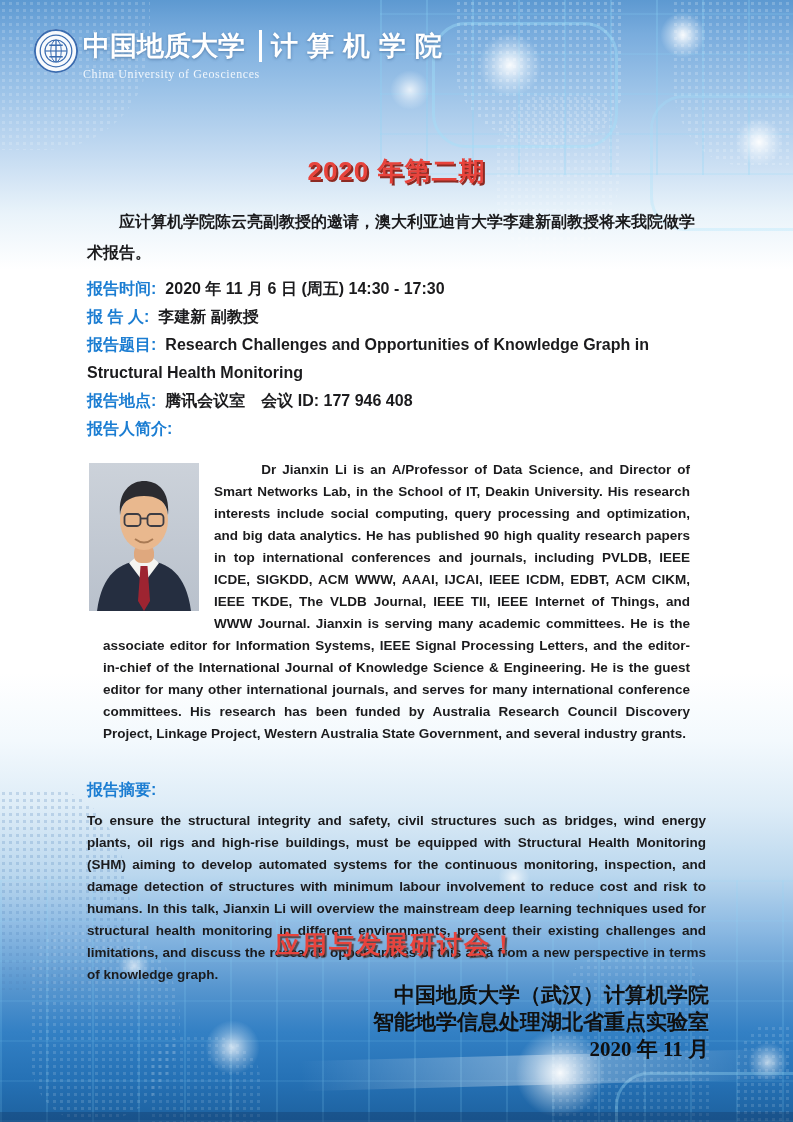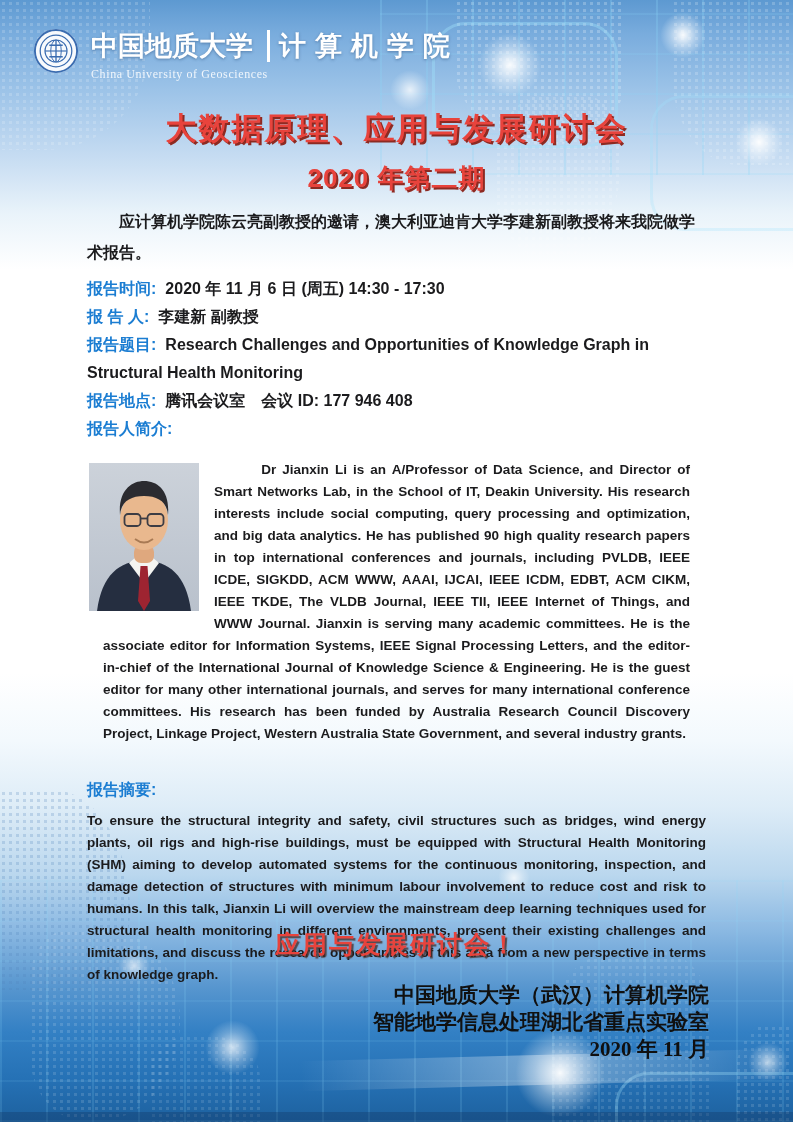--- a/index.html
+++ b/index.html
@@ -23,7 +23,7 @@
   .circuit{border:3px solid rgba(160,225,250,.40);border-radius:34px;}
 
   
-  .hdr{position:absolute;top:28px;left:33px;display:flex;align-items:flex-start;gap:12px;z-index:6;}
+  .hdr{position:absolute;top:28px;left:33px;display:flex;align-items:flex-start;gap:4px;z-index:6;}
   .logo{width:46px;height:46px;flex:0 0 auto;}
   .hdr-cn{display:flex;align-items:center;font-size:27px;font-weight:bold;color:#fff;
     text-shadow:0 1px 3px rgba(25,60,105,.45);white-space:nowrap;}

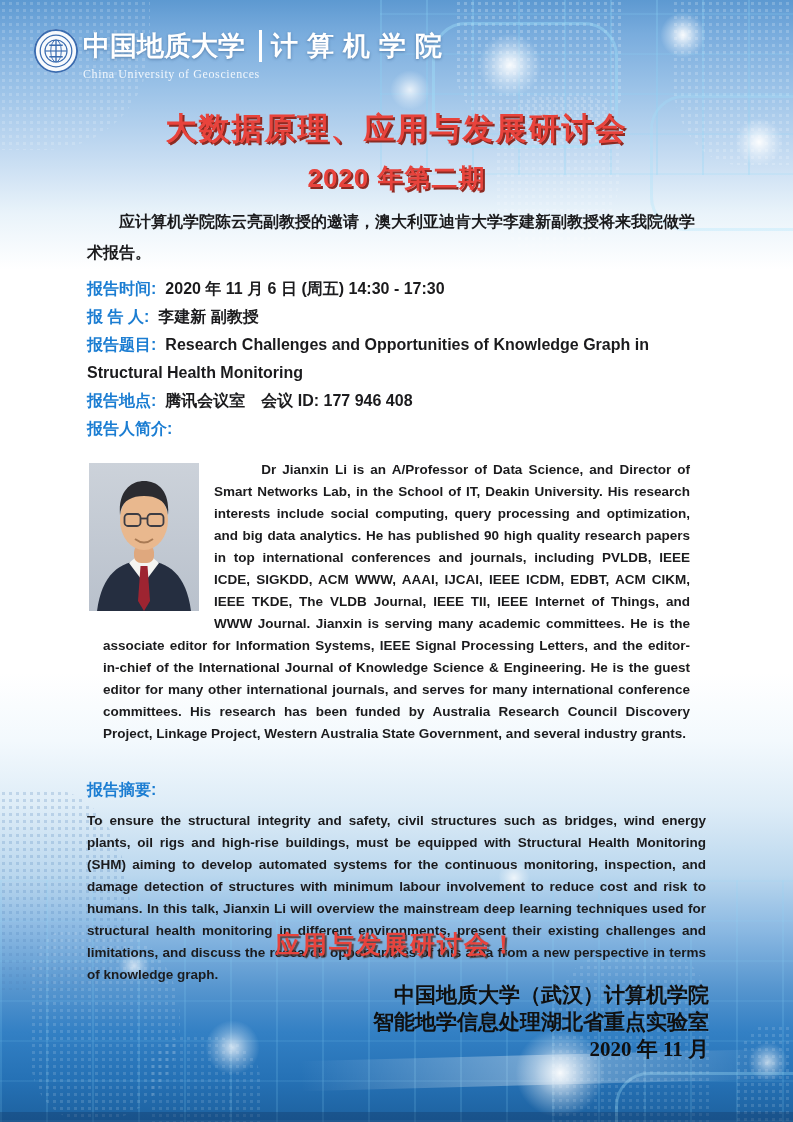--- a/index.html
+++ b/index.html
@@ -112,7 +112,6 @@
     </div>
   </header>
 
-  <h1 class="title-main" style="margin:0;">大数据原理、应用与发展研讨会</h1>
   <h2 class="title-issue" style="margin:0;">2020 年第二期</h2>
 
   <main class="body-content">

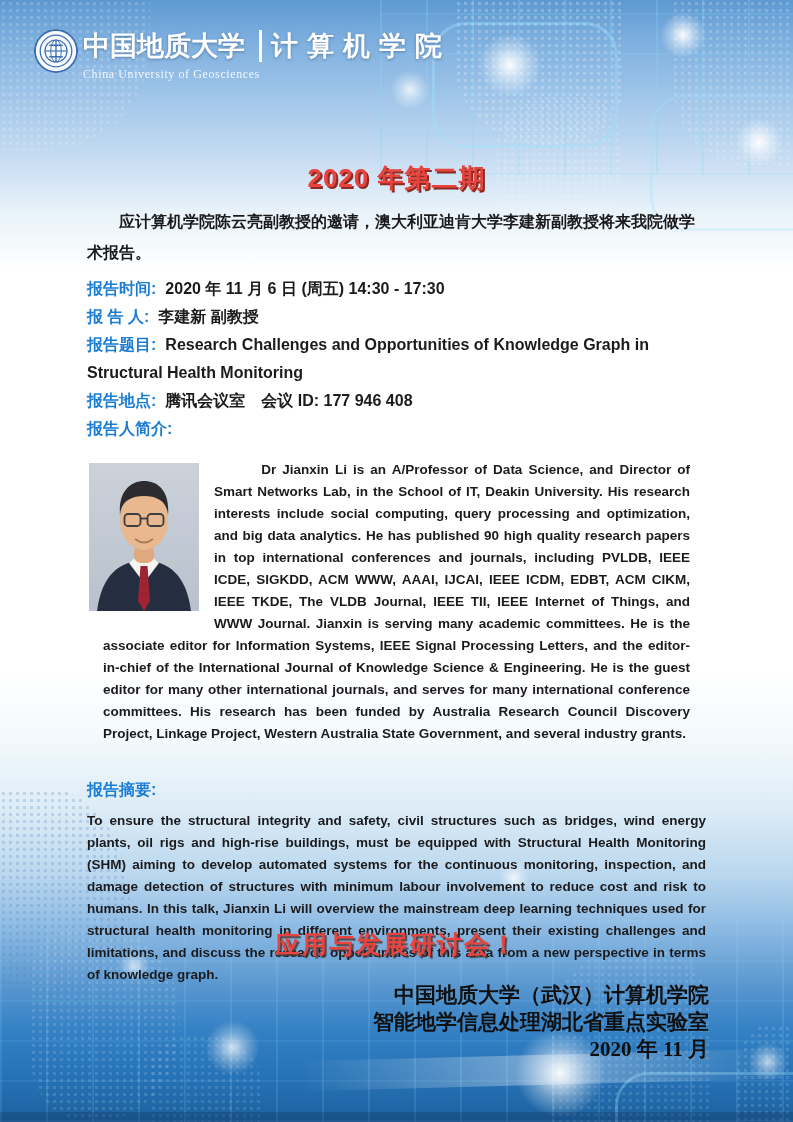--- a/index.html
+++ b/index.html
@@ -34,7 +34,7 @@
   
   .title-main{position:absolute;top:108px;left:0;width:100%;text-align:center;z-index:6;
     font-size:31px;font-weight:bold;color:#e8433c;letter-spacing:2px;text-shadow:2px 2px 0 #8d2a22;}
-  .title-issue{position:absolute;top:161px;left:0;width:100%;text-align:center;z-index:6;
+  .title-issue{position:absolute;top:154px;left:0;width:100%;text-align:center;z-index:6;
     font-size:26px;font-weight:bold;color:#e8433c;letter-spacing:1px;text-shadow:2px 2px 0 #8d2a22;}
 
   

